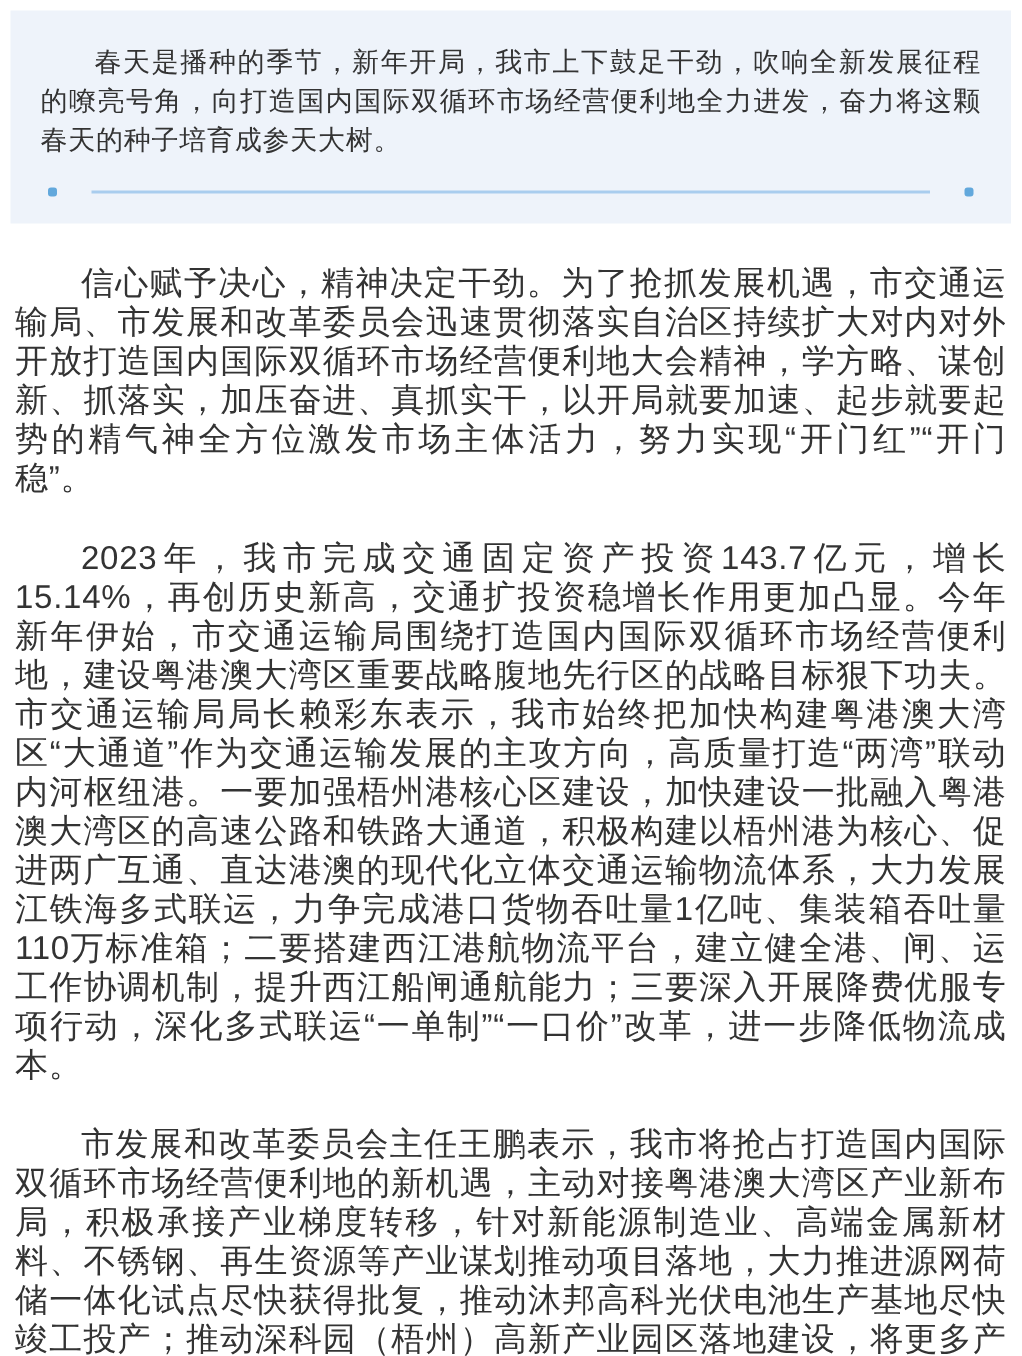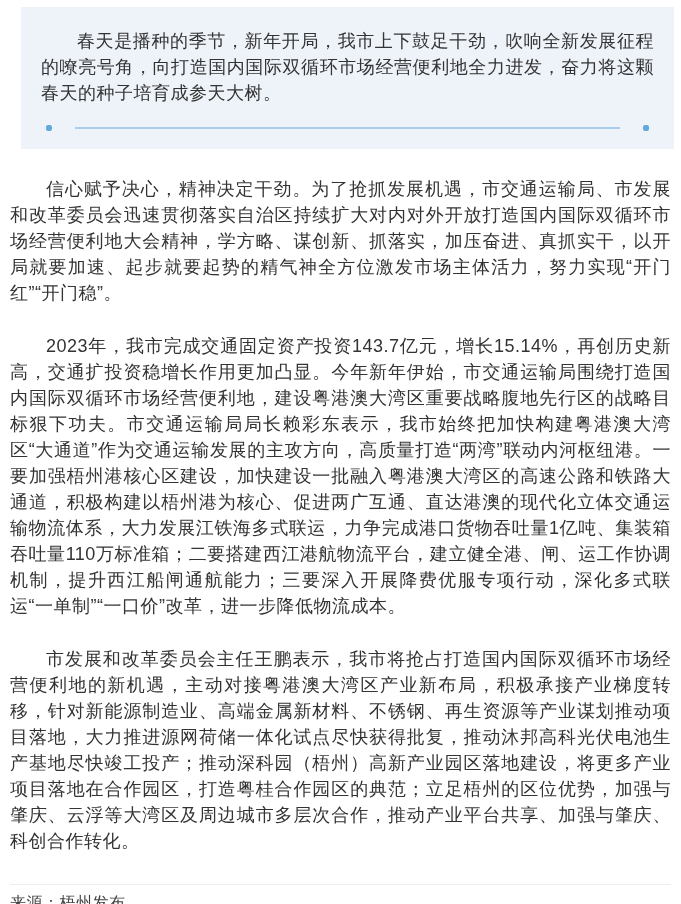--- a/index.html
+++ b/index.html
@@ -26,7 +26,7 @@
     flex-direction:column;
   }
   .lead-box{
-    margin:7px 7px 0 21px;
+    margin:7px 7px 0 7px;
     background:var(--lead-bg);
     padding:21px 20px 18px 20px;
   }

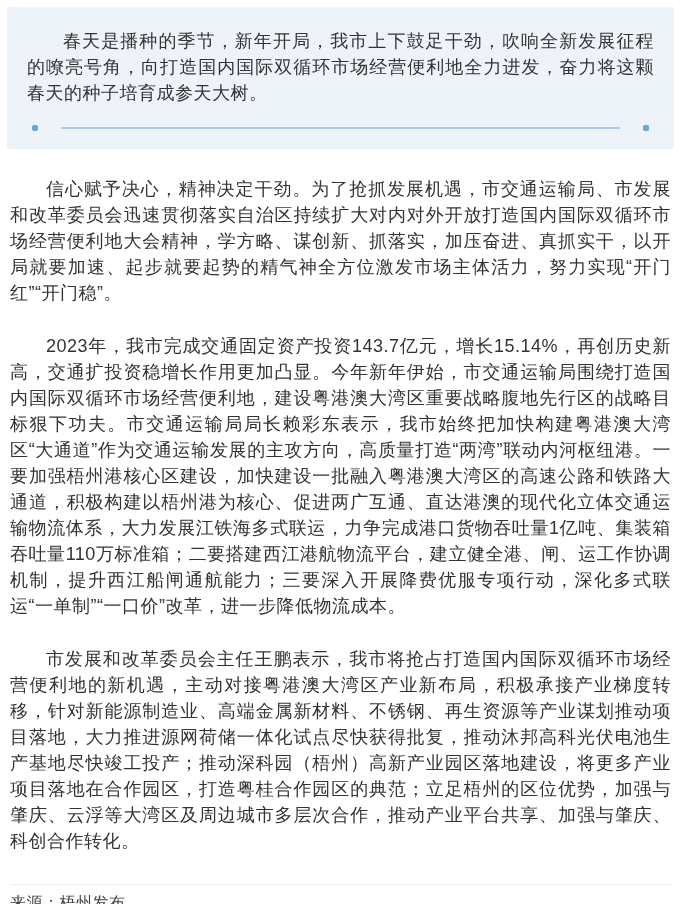--- a/index.html
+++ b/index.html
@@ -61,7 +61,7 @@
     flex:1 1 auto;
   }
   .article p{
-    font-size:18px;
+    font-size:22px;
     line-height:26px;
     letter-spacing:0.5px;
     text-indent:2em;

